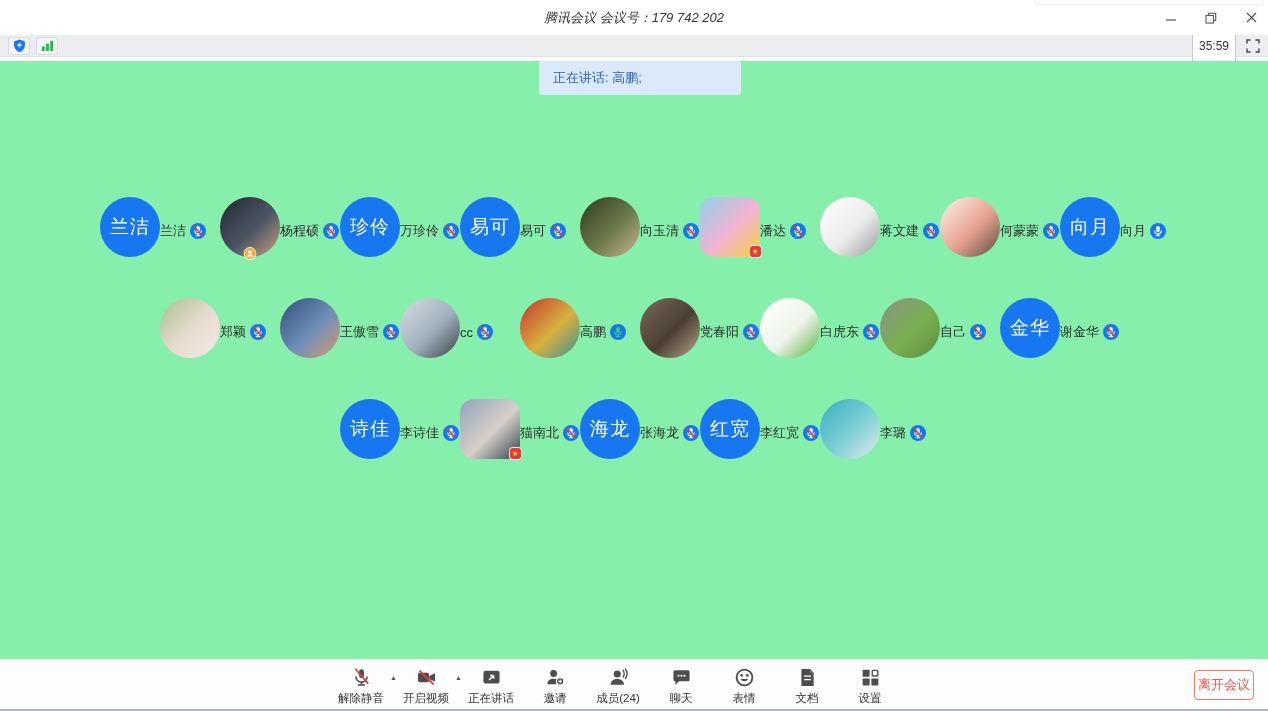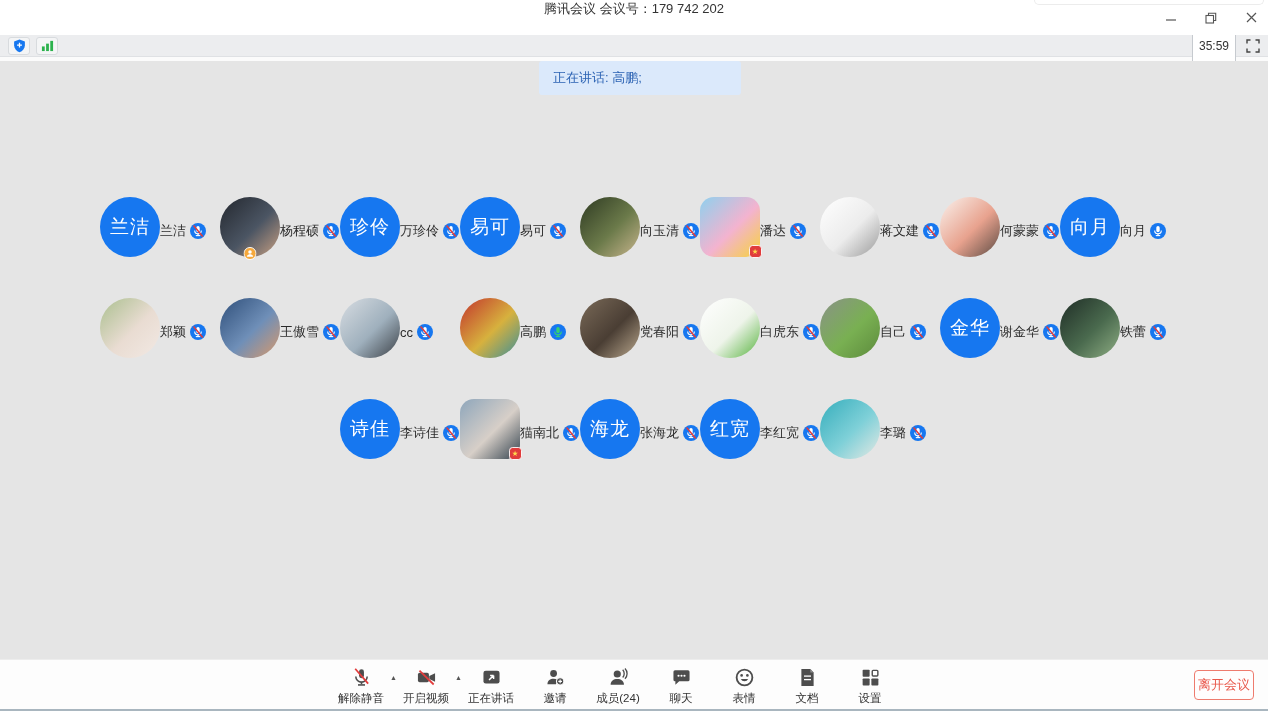--- a/index.html
+++ b/index.html
@@ -8,7 +8,7 @@
 
   
   .titlebar { position:relative; height:35px; background:#ffffff; display:flex;
-    align-items:flex-start; justify-content:center; }
+    align-items:center; justify-content:center;font-style:italic; }
   .titlebar .title { font-size:13px; color:#333; }
   .top-pill { position:absolute; top:0; right:4px; width:230px; height:5px;
     background:#fff; border:1px solid #ececec; border-top:none; border-radius:0 0 5px 5px; }

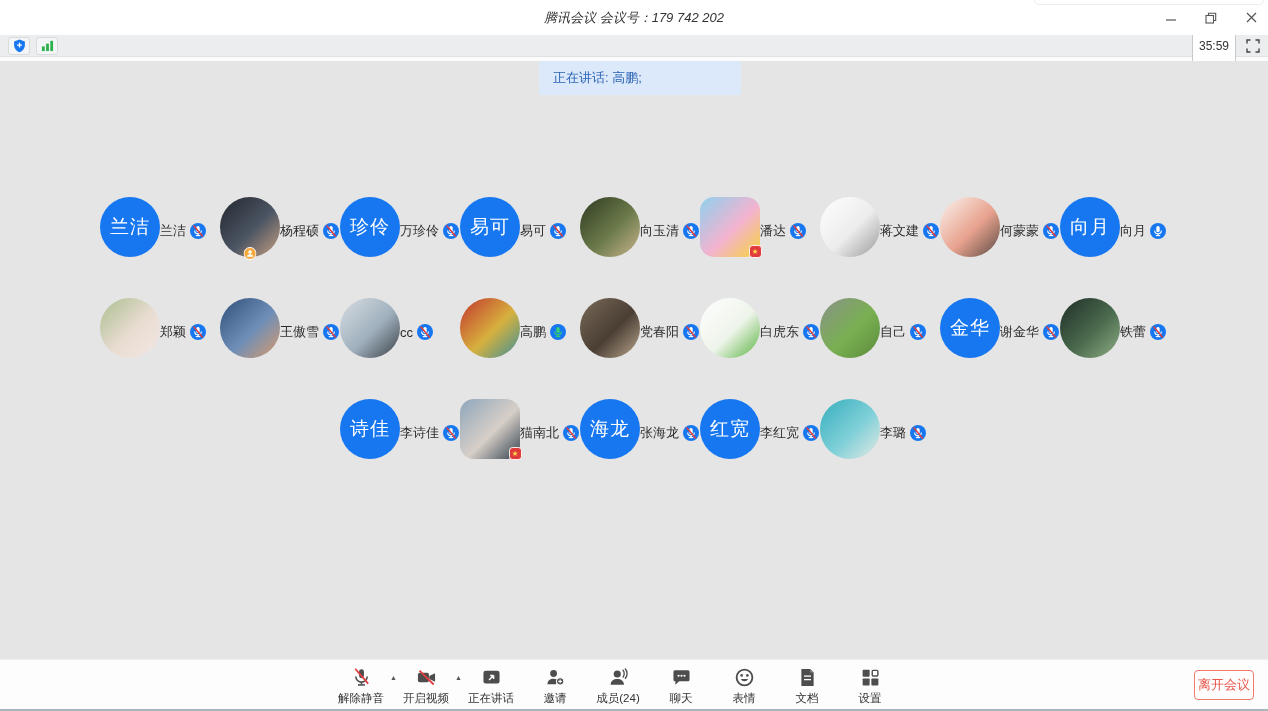--- a/index.html
+++ b/index.html
@@ -28,7 +28,7 @@
     font-size:12px; color:#333; padding:16px 6px; line-height:16px; }
 
   
-  .main { height:598px; position:relative; background:#e5e5e5;padding-left:12px; }
+  .main { height:598px; position:relative; background:#86efac;padding-left:12px; }
   .speak-banner { width:202px; margin:4px auto 0; background:#dbe9fb; border-radius:3px;
     padding:8px 14px; font-size:13px; color:#2d64b4; }
   .p-row { display:flex; justify-content:center; }

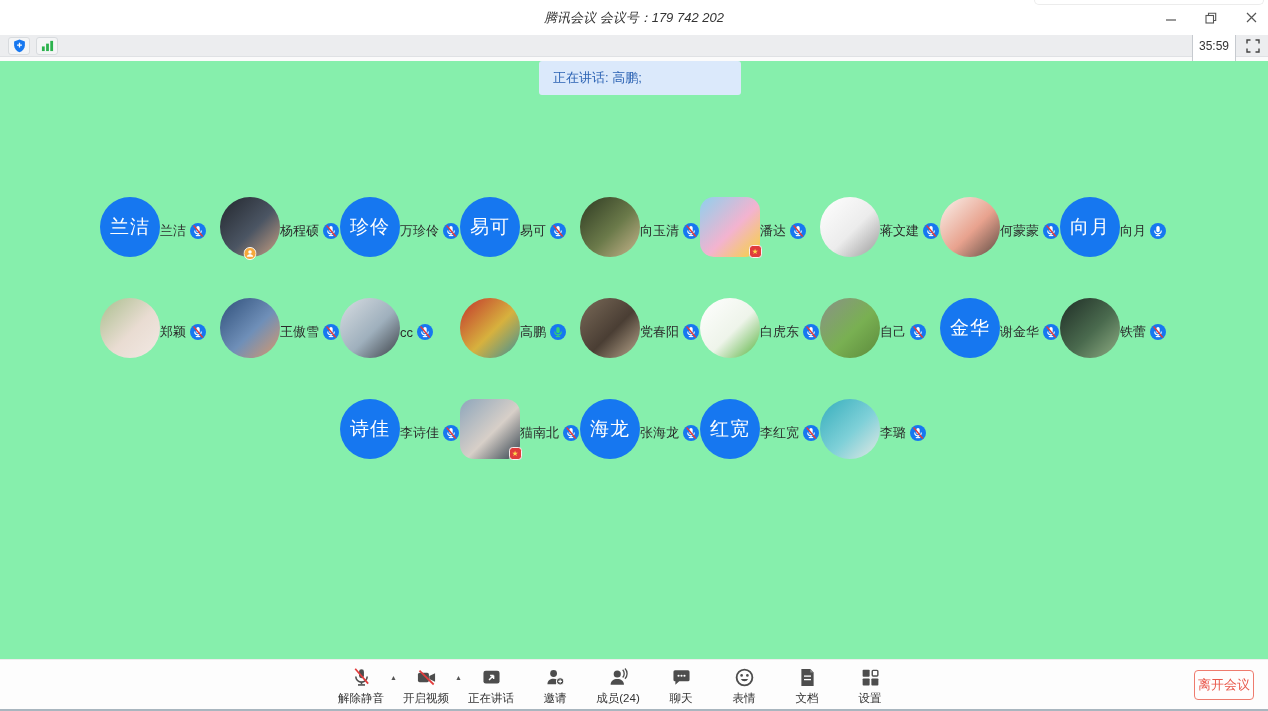--- a/index.html
+++ b/index.html
@@ -377,20 +377,6 @@
             </svg>
           </div>
         </div>
-        <div class="p-cell">
-          <div class="avatar" style="background: linear-gradient(135deg, rgb(31, 45, 38) 0%, rgb(74, 106, 78) 55%, rgb(143, 174, 132) 100%);"></div>
-          <div class="p-name">
-            <span class="nm">铁蕾</span>
-            <svg viewBox="0 0 16 16" width="16" height="16">
-              <circle cx="8" cy="8" r="8" fill="#1677f0"></circle>
-              <rect x="6.3" y="3" width="3.4" height="6.2" rx="1.7" fill="#ffffff"></rect>
-              <path d="M4.7 7.6a3.3 3.3 0 0 0 6.6 0" fill="none" stroke="#ffffff" stroke-width="1.1"></path>
-              <line x1="8" y1="11" x2="8" y2="12.6" stroke="#ffffff" stroke-width="1.1"></line>
-              <line x1="5.8" y1="12.6" x2="10.2" y2="12.6" stroke="#ffffff" stroke-width="1.1"></line>
-              <line x1="3.6" y1="2.6" x2="12.7" y2="13.4" stroke="#e23c3c" stroke-width="1.5"></line>
-            </svg>
-          </div>
-        </div>
       </div>
       <div class="p-row r2">
         <div class="p-cell">

